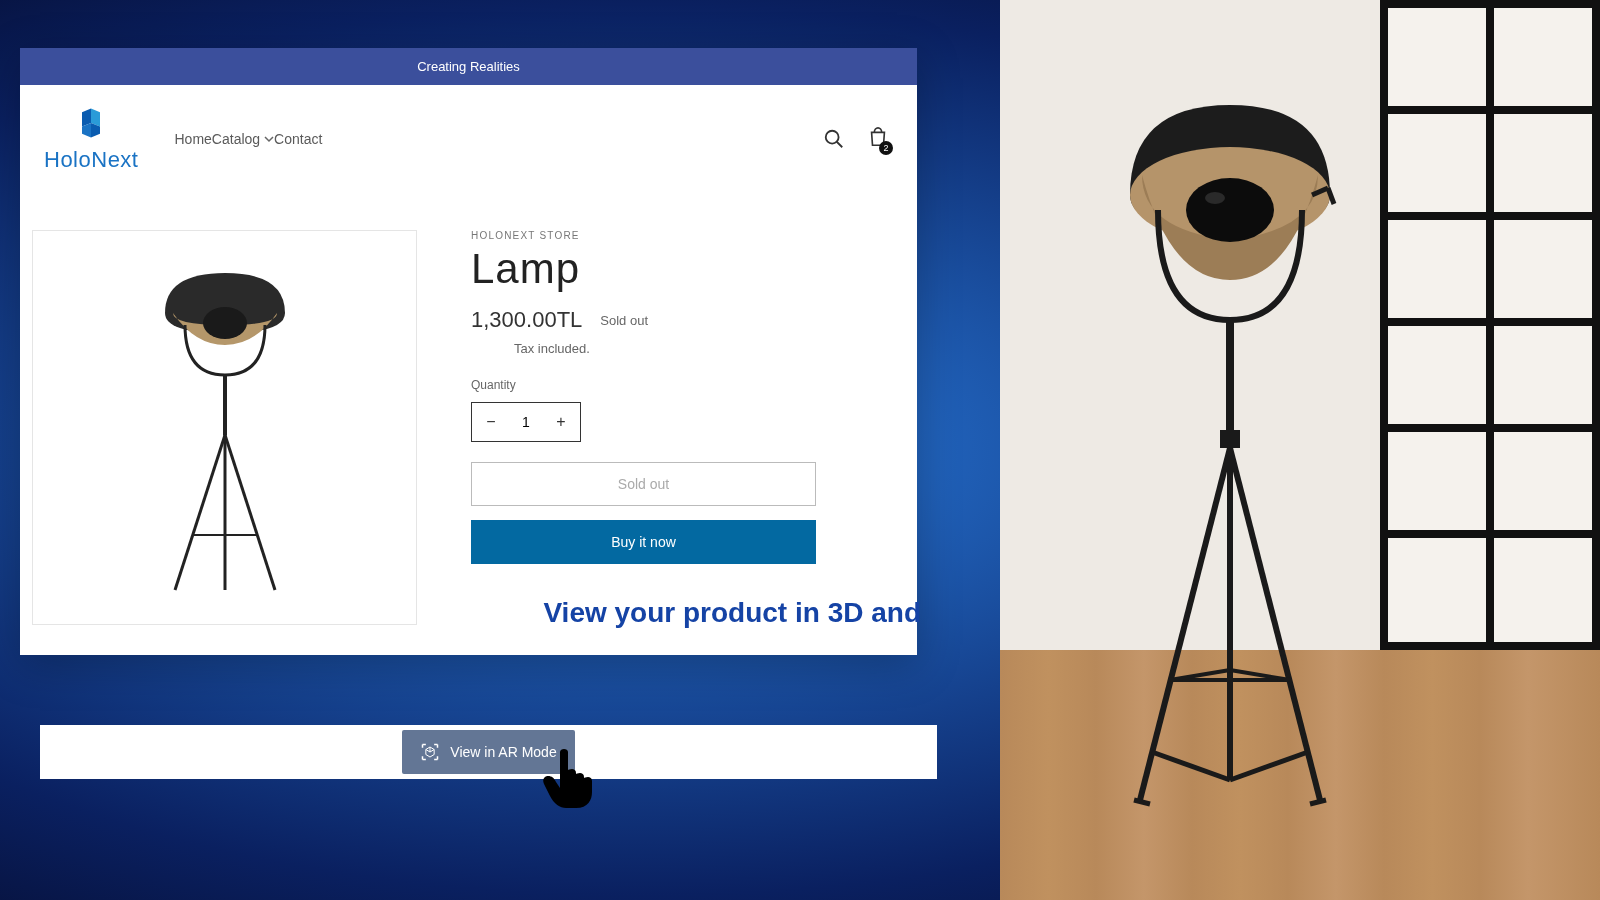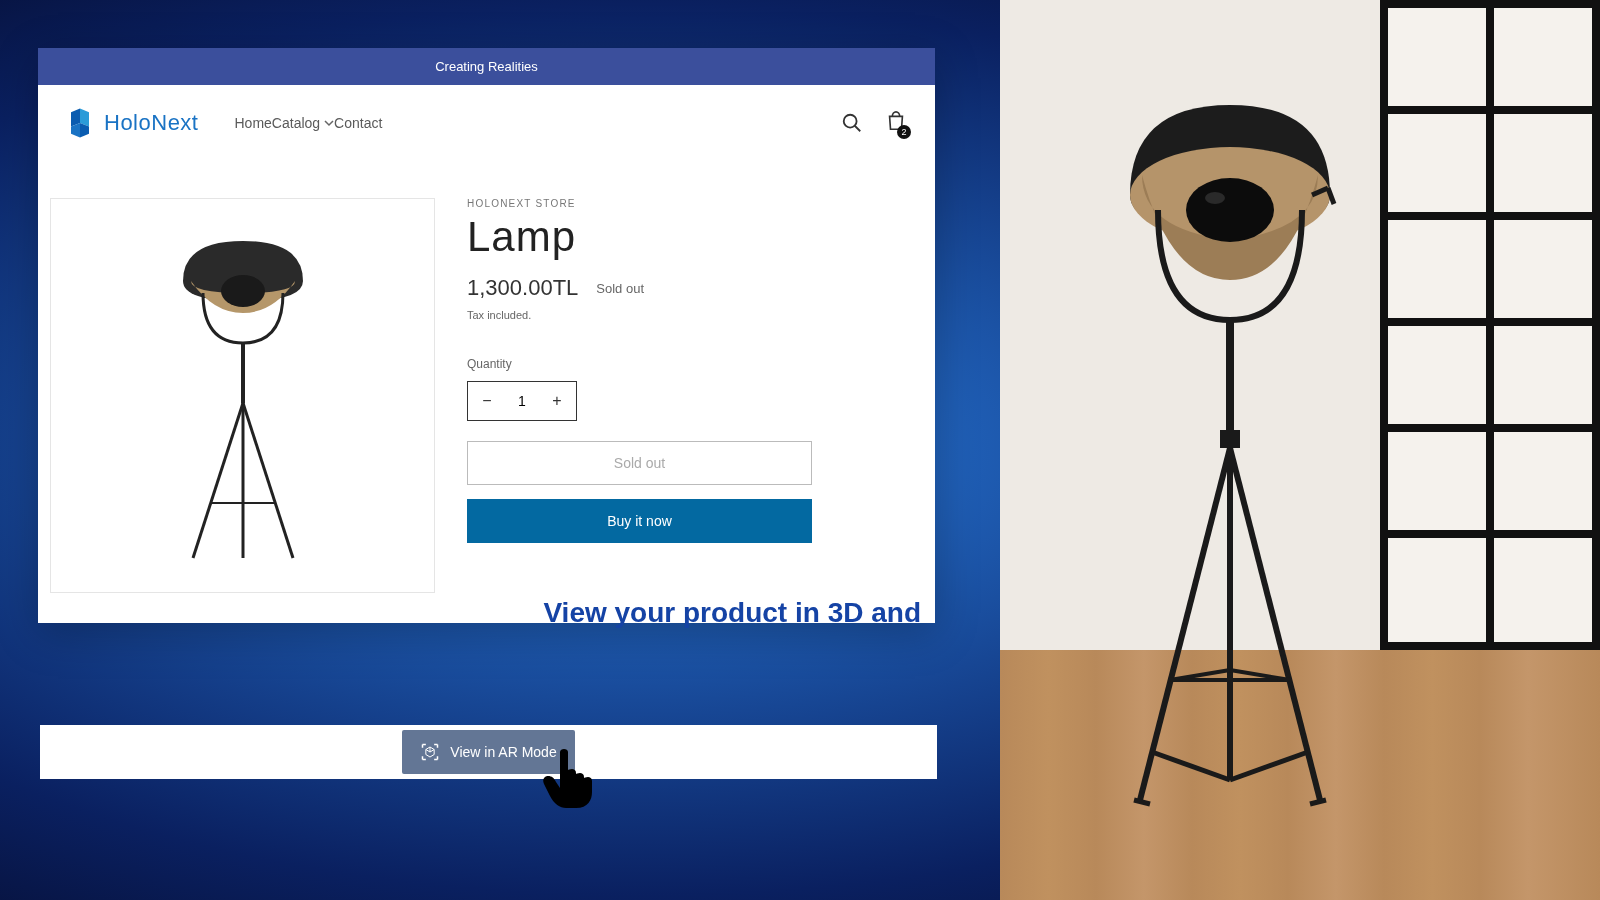--- a/index.html
+++ b/index.html
@@ -15,7 +15,7 @@
 .left-panel {
   width: 1000px;
   position: relative;
-  padding: 48px 0 0 38px;
+  padding: 48px 0 0 20px;
 }
 .store-card {
   width: 897px;

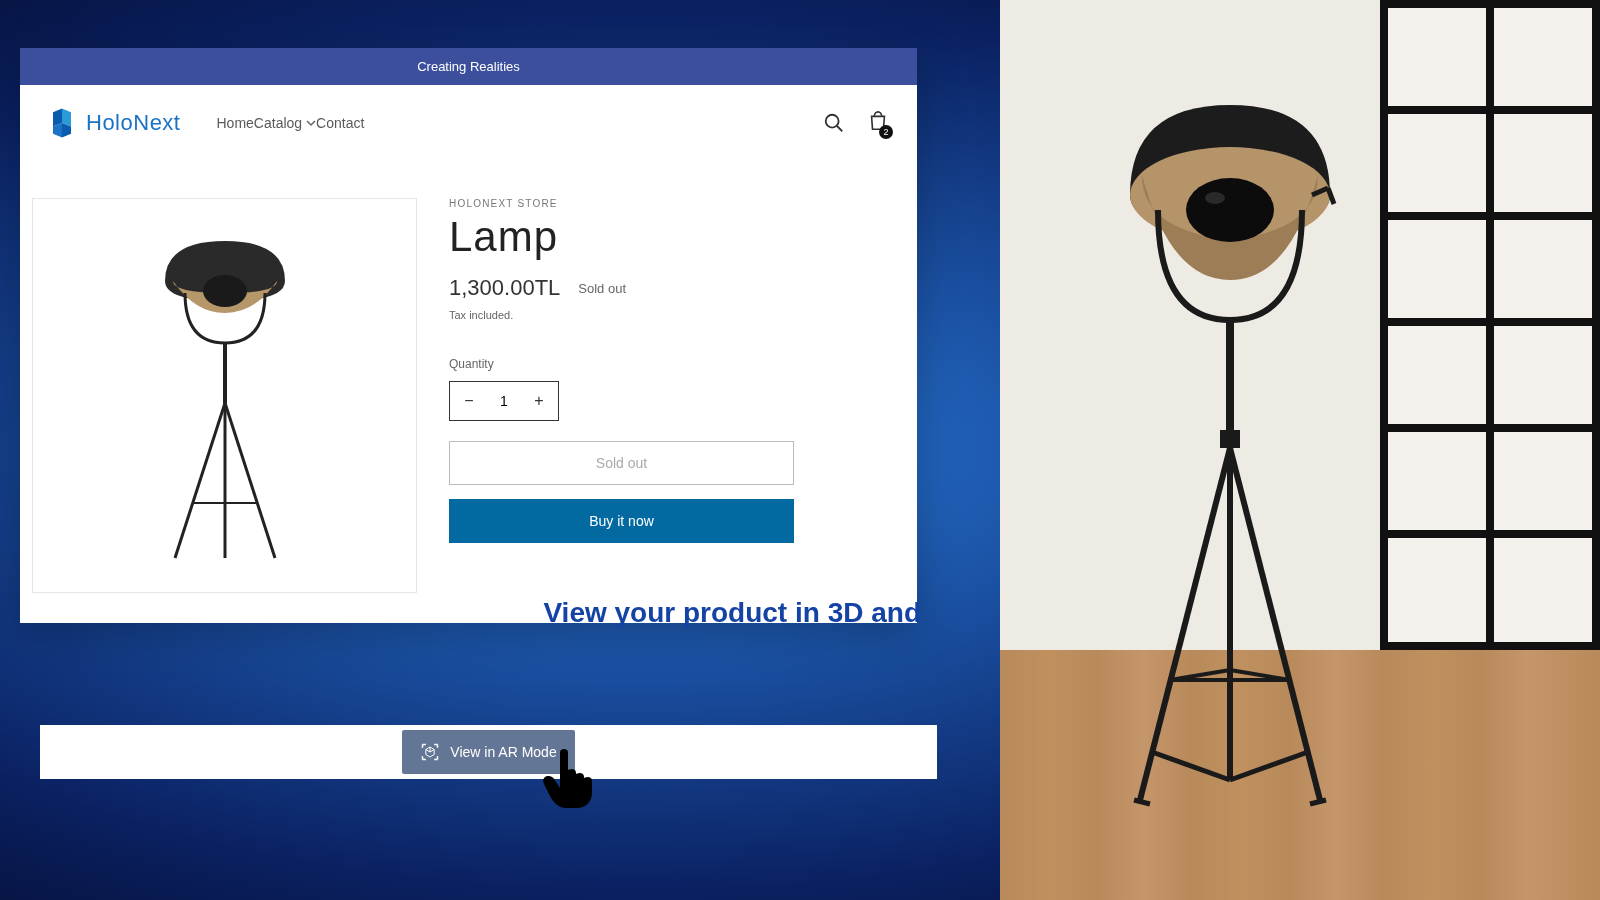--- a/index.html
+++ b/index.html
@@ -40,6 +40,7 @@
   display: flex;
   align-items: center;
   gap: 6px;
+  flex-direction: column;
 }
 .logo-mark {
   width: 36px;

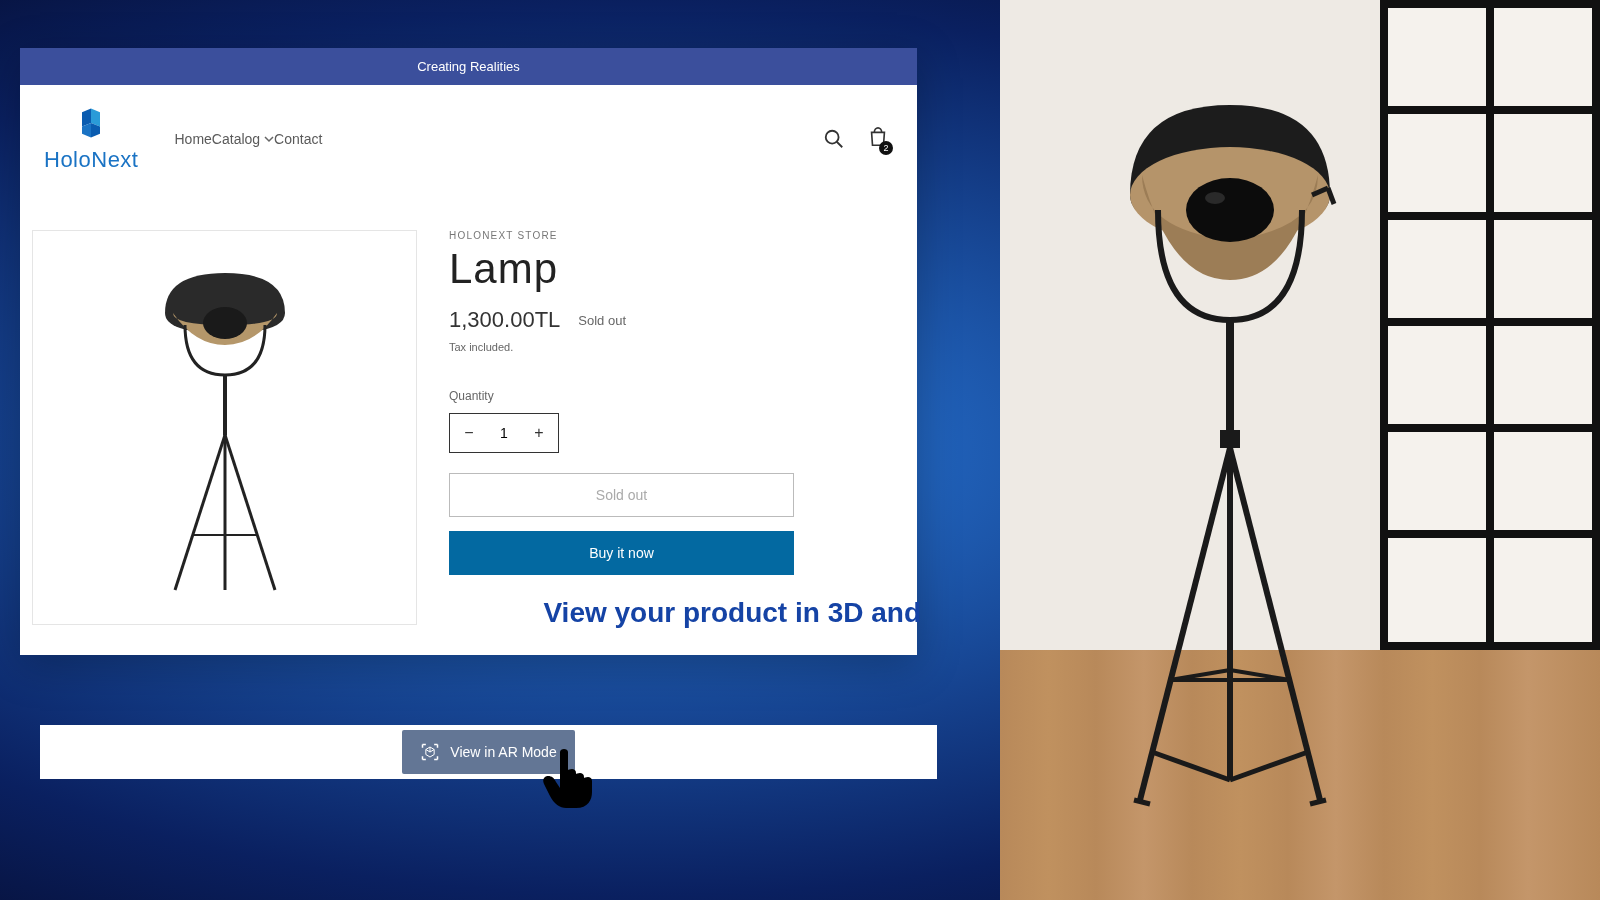--- a/index.html
+++ b/index.html
@@ -90,7 +90,7 @@
 .product-area {
   display: flex;
   padding: 36px 40px 30px 12px;
-  gap: 32px;
+  gap: 54px;
 }
 .prod-img {
   width: 385px;

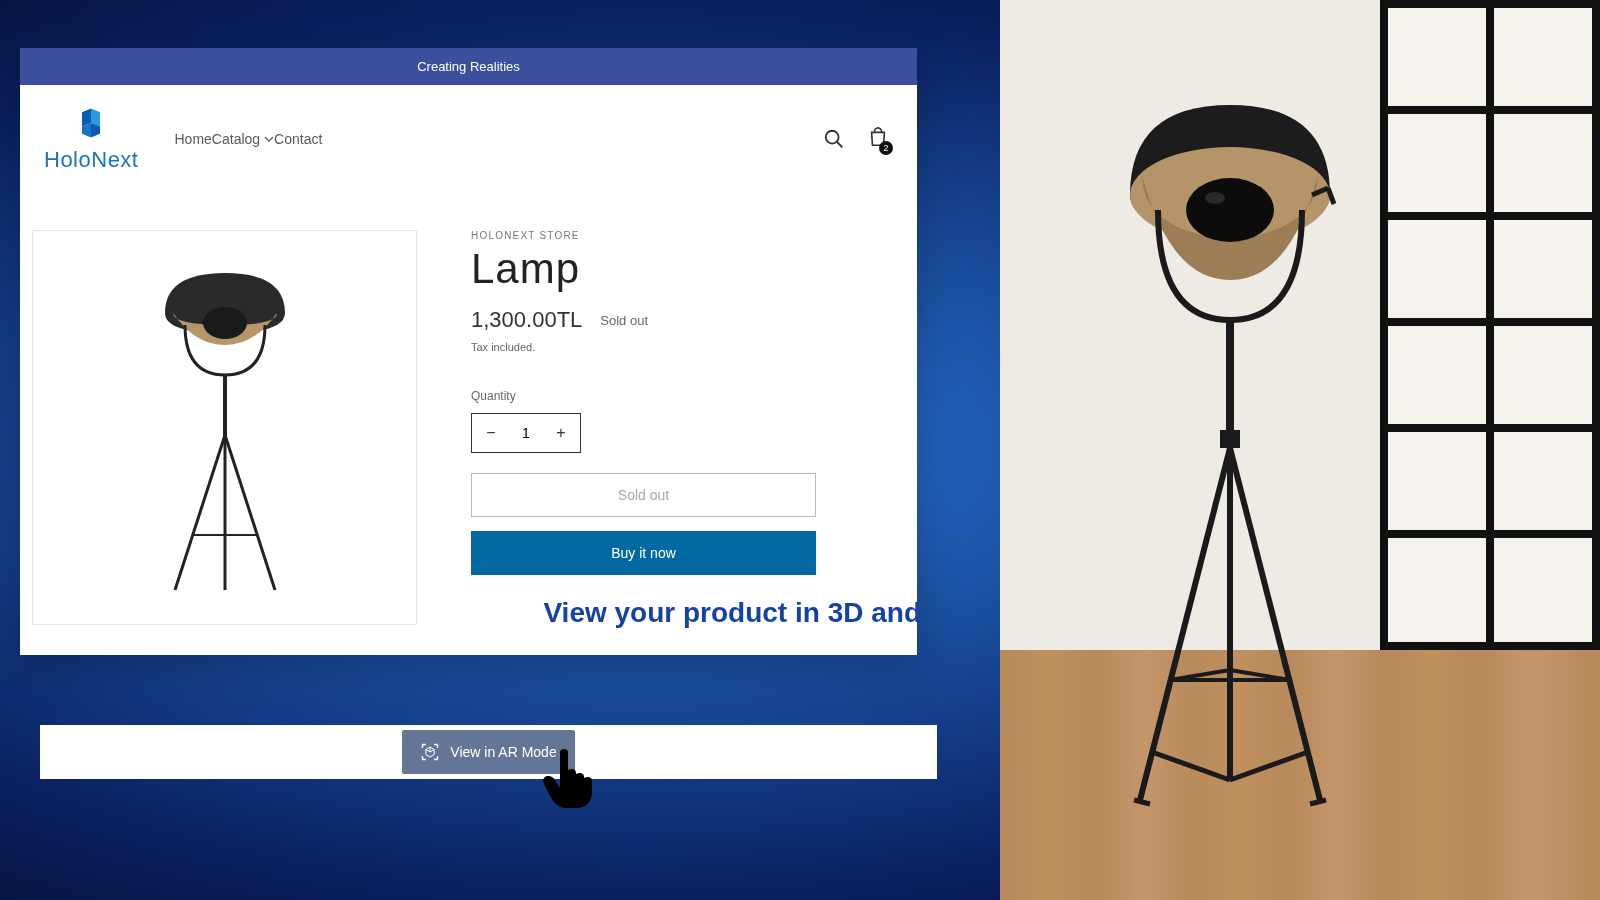--- a/index.html
+++ b/index.html
@@ -124,7 +124,7 @@
 }
 .price { font-size: 22px; color: #333; }
 .soldout-tag { font-size: 13px; color: #666; }
-.tax { font-size: 11px; color: #666; margin-top: 8px; }
+.tax { font-size: 13px; color: #666; margin-top: 8px; margin-left: 43px; }
 .qty-label { font-size: 12px; color: #666; margin-top: 36px; }
 .qty-row {
   display: inline-flex;

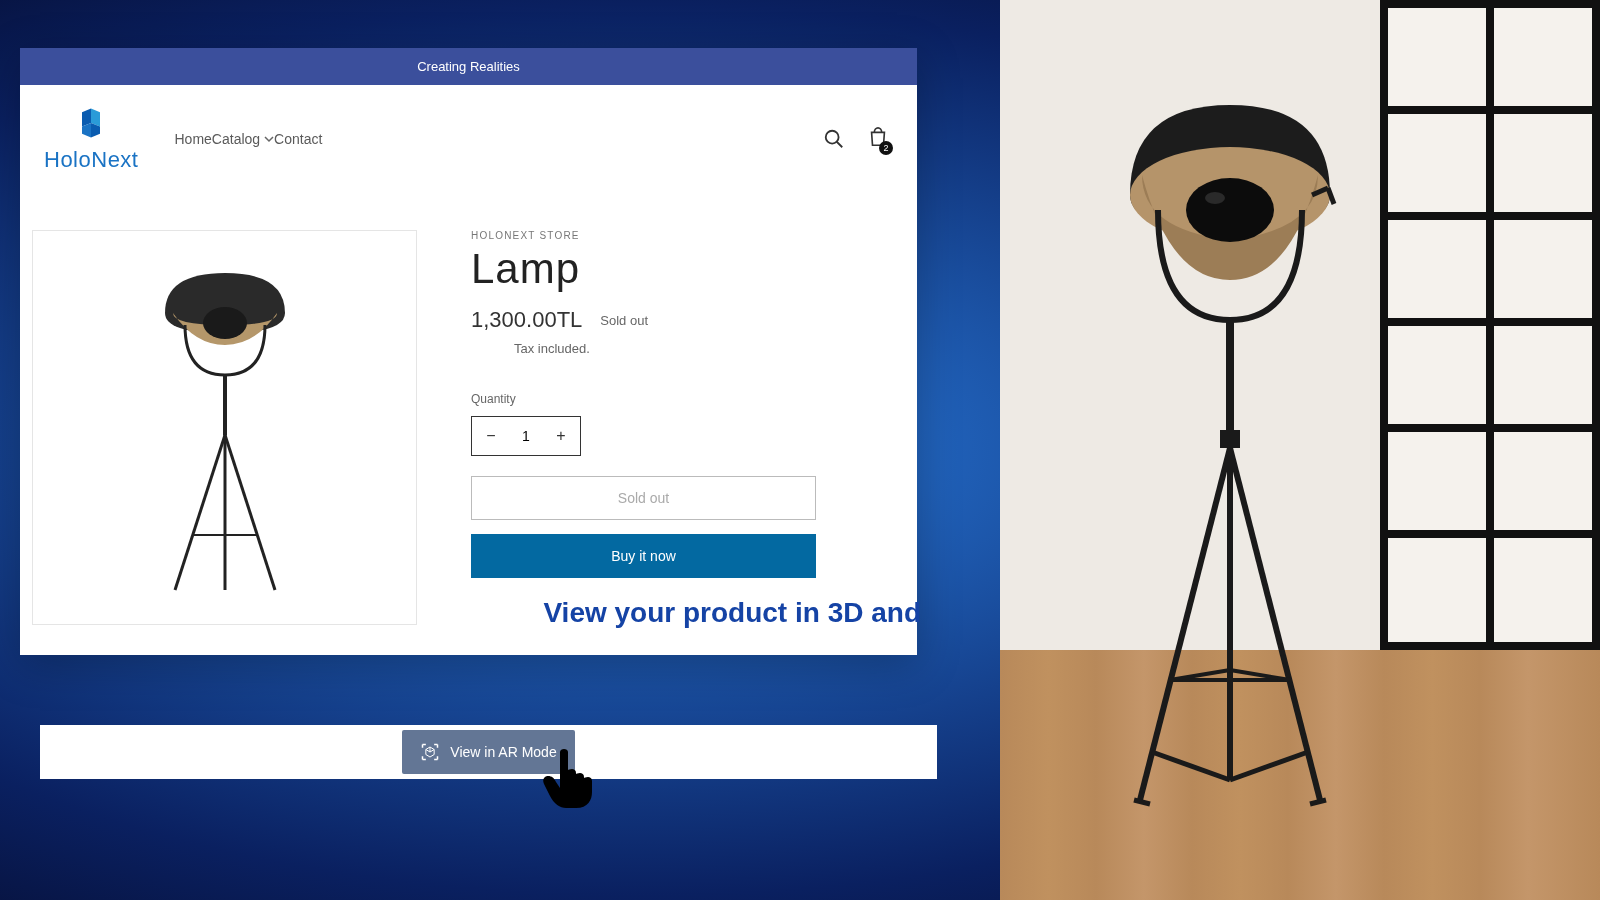--- a/index.html
+++ b/index.html
@@ -125,7 +125,7 @@
 .price { font-size: 22px; color: #333; }
 .soldout-tag { font-size: 13px; color: #666; }
 .tax { font-size: 13px; color: #666; margin-top: 8px; margin-left: 43px; }
-.qty-label { font-size: 12px; color: #666; margin-top: 36px; }
+.qty-label { font-size: 12px; color: #666; margin-top: 22px; }
 .qty-row {
   display: inline-flex;
   border: 1px solid #333;

